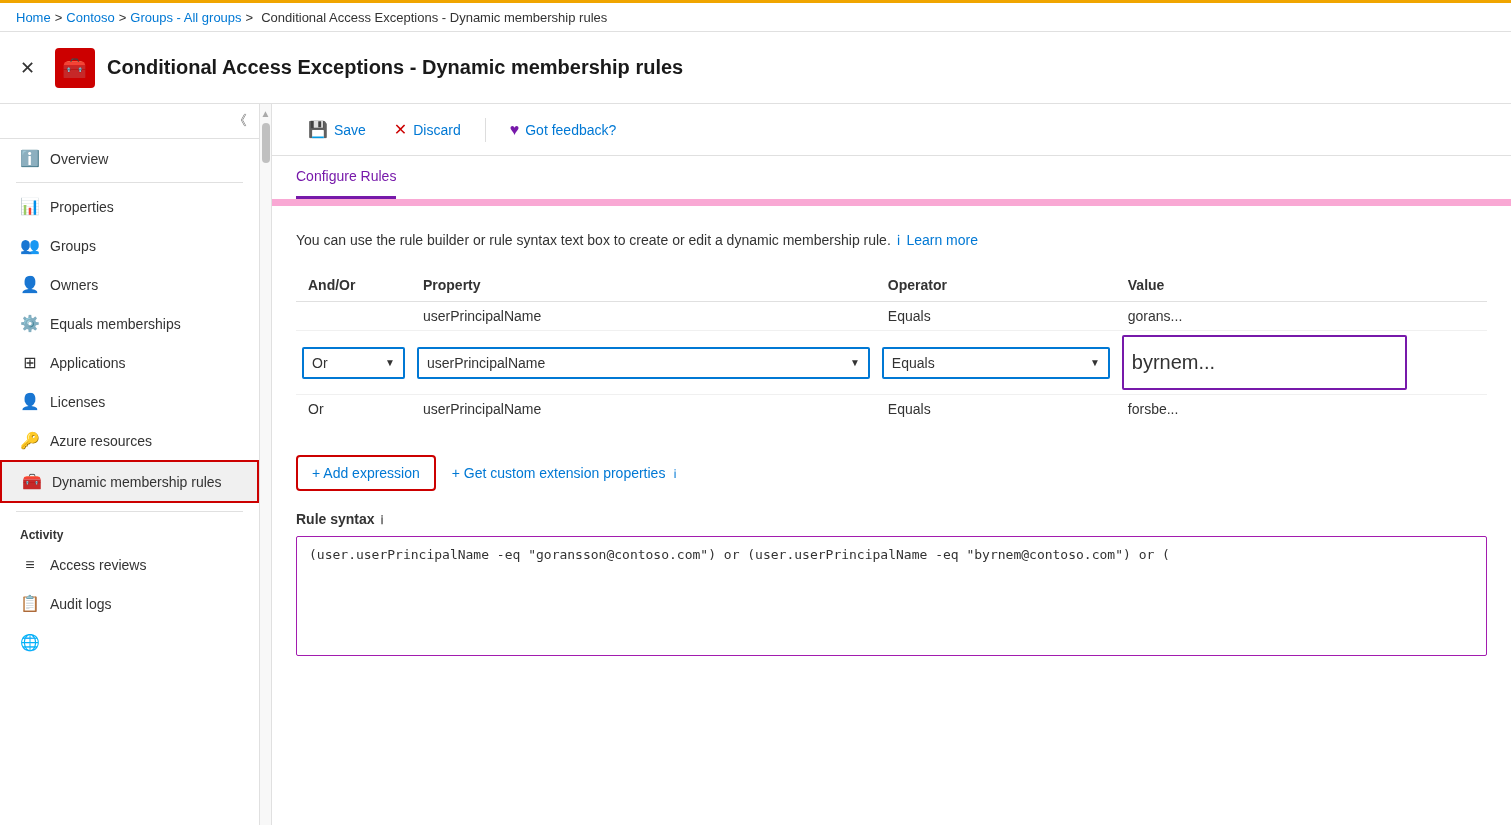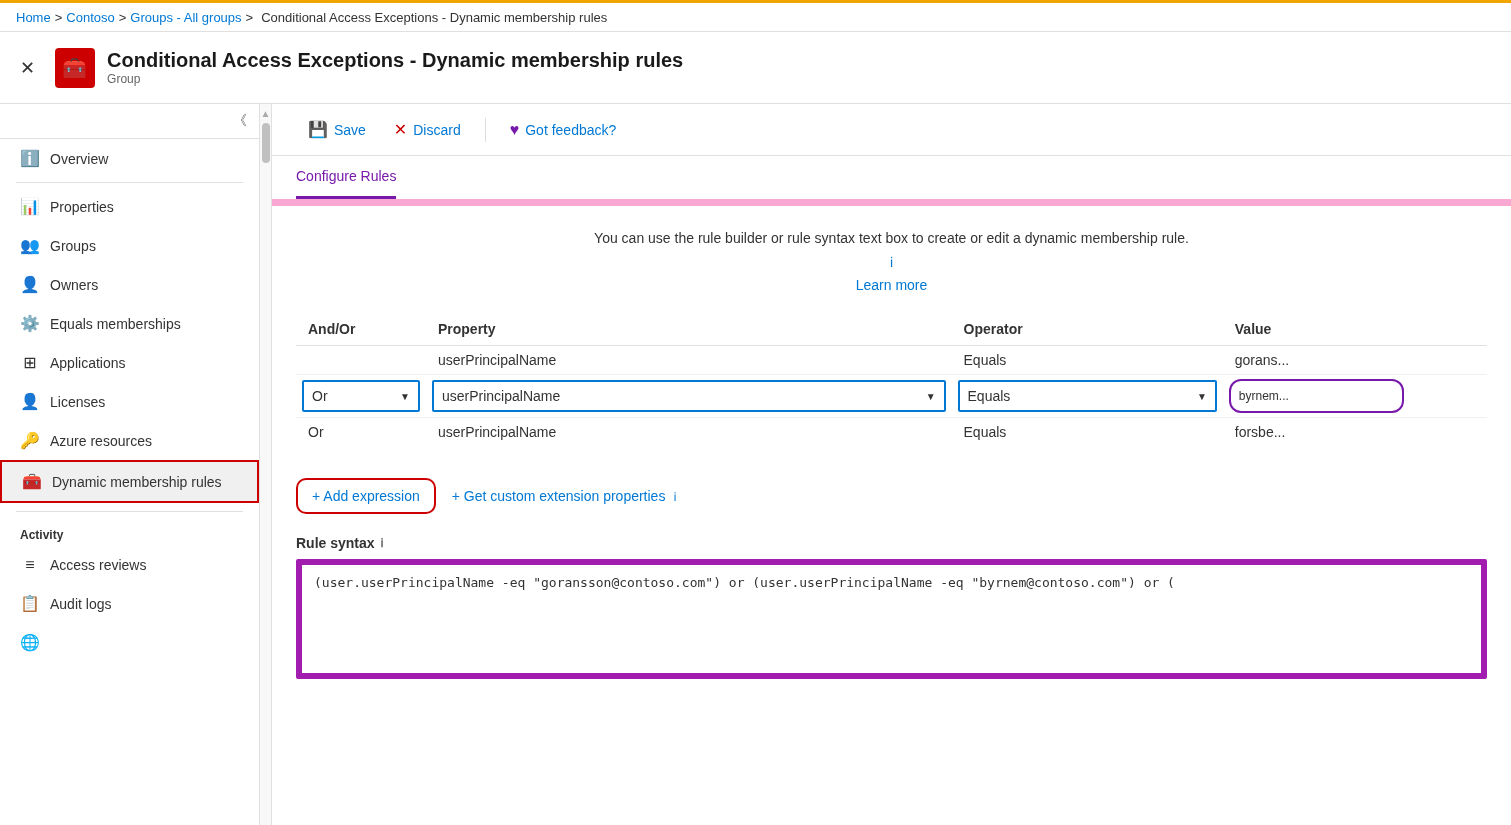--- a/index.html
+++ b/index.html
@@ -277,7 +277,6 @@
     <div class="page-icon">🧰</div>
     <div class="page-title-block">
       <h1>Conditional Access Exceptions - Dynamic membership rules</h1>
-      <div class="subtitle">Group</div>
     </div>
   </div>
 

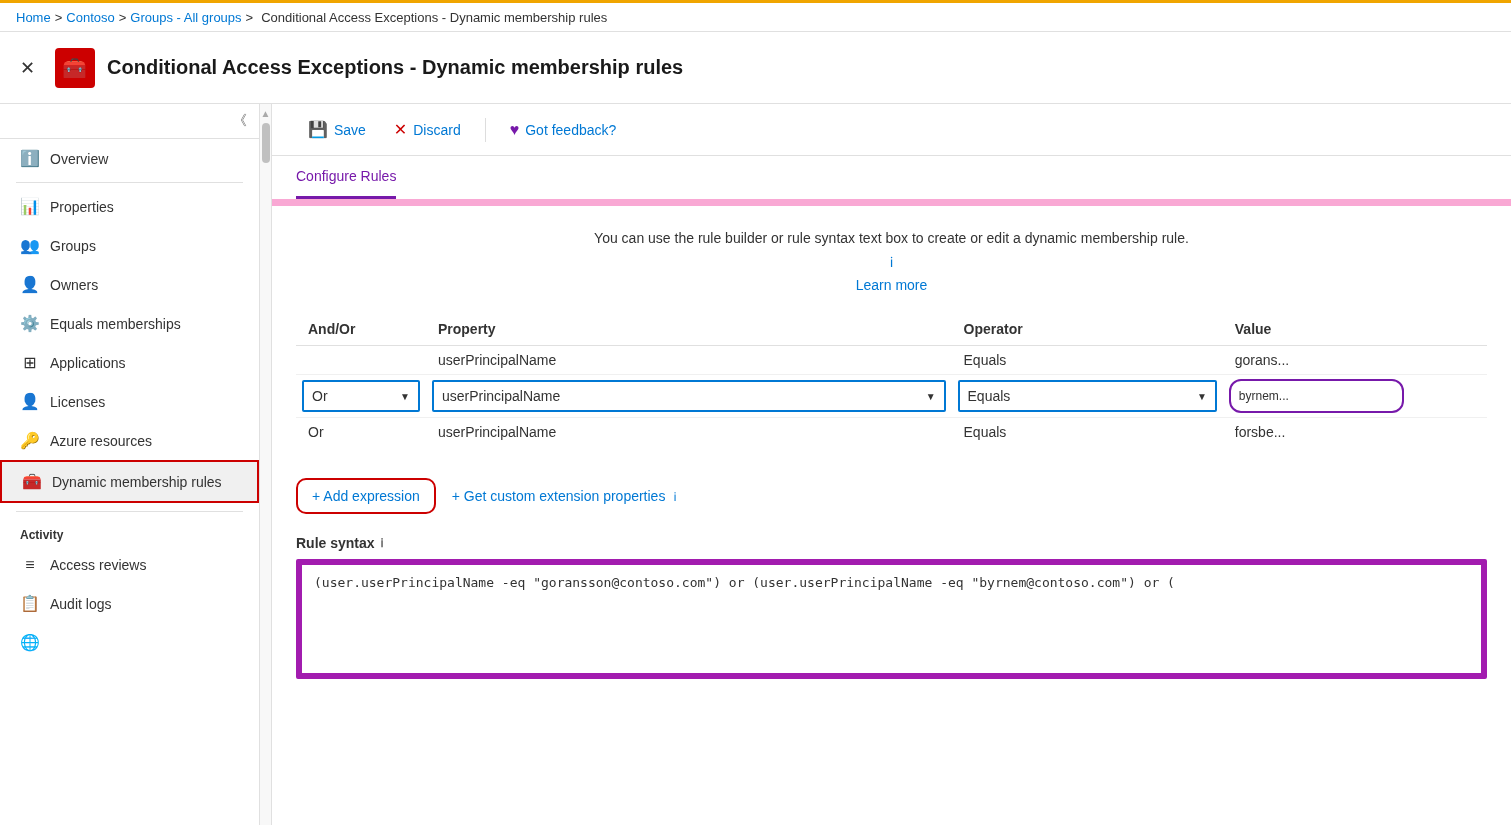--- a/index.html
+++ b/index.html
@@ -156,7 +156,6 @@
       margin-bottom: 20px;
       font-size: 14px;
       color: #333;
-      flex-direction: column;
     }
     .description-row .info-icon { color: #0078d4; font-size: 14px; }
     .description-row a { color: #0078d4; text-decoration: none; }

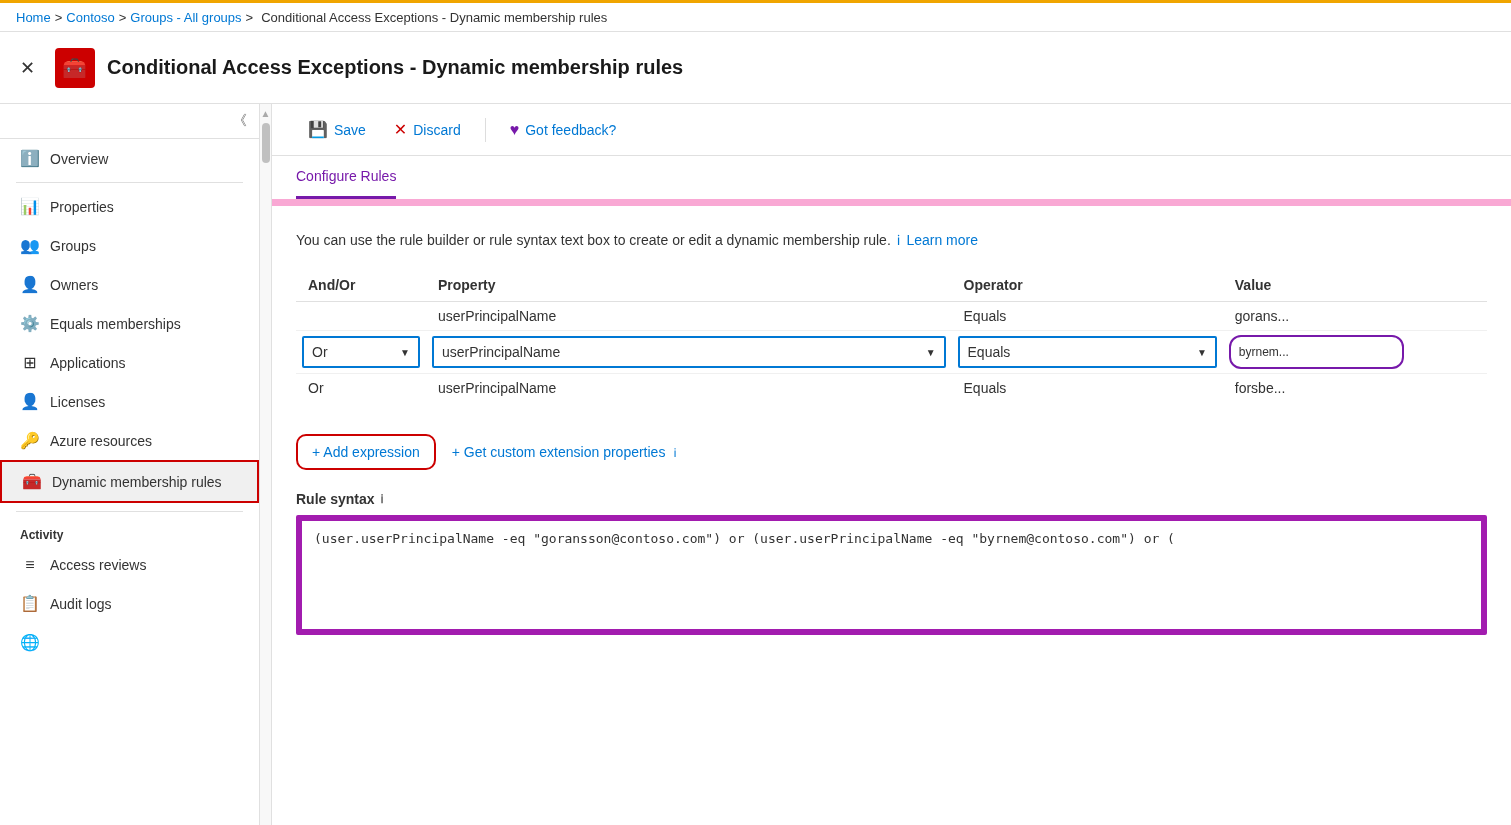--- a/index.html
+++ b/index.html
@@ -190,12 +190,12 @@
     .operator-dropdown { min-width: 180px; }
     .value-input {
       border: 1px solid #8a8886;
-      border-radius: 12px;
-      padding: 8px 8px;
+      border-radius: 2px;
+      padding: 14px 8px;
       border-color: #7719aa;
       border-width: 2px;
       min-width: 100px;
-      font-size: 12px;
+      font-size: 20px;
       color: #333;
     }
 

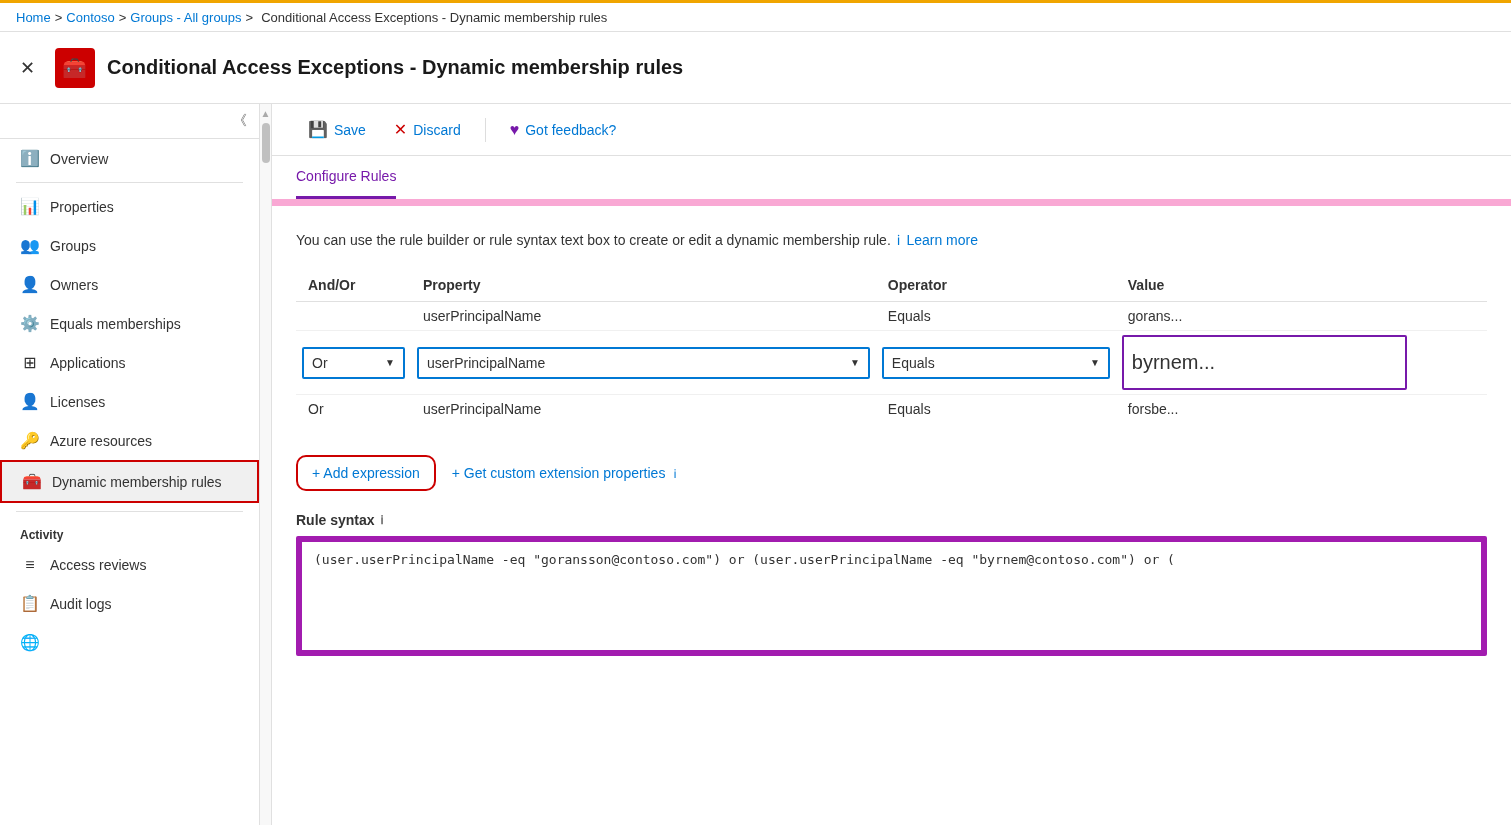--- a/index.html
+++ b/index.html
@@ -215,7 +215,7 @@
       gap: 6px;
       padding: 8px 14px;
       border: 2px solid #c00;
-      border-radius: 10px;
+      border-radius: 4px;
       background: none;
       cursor: pointer;
       color: #0078d4;

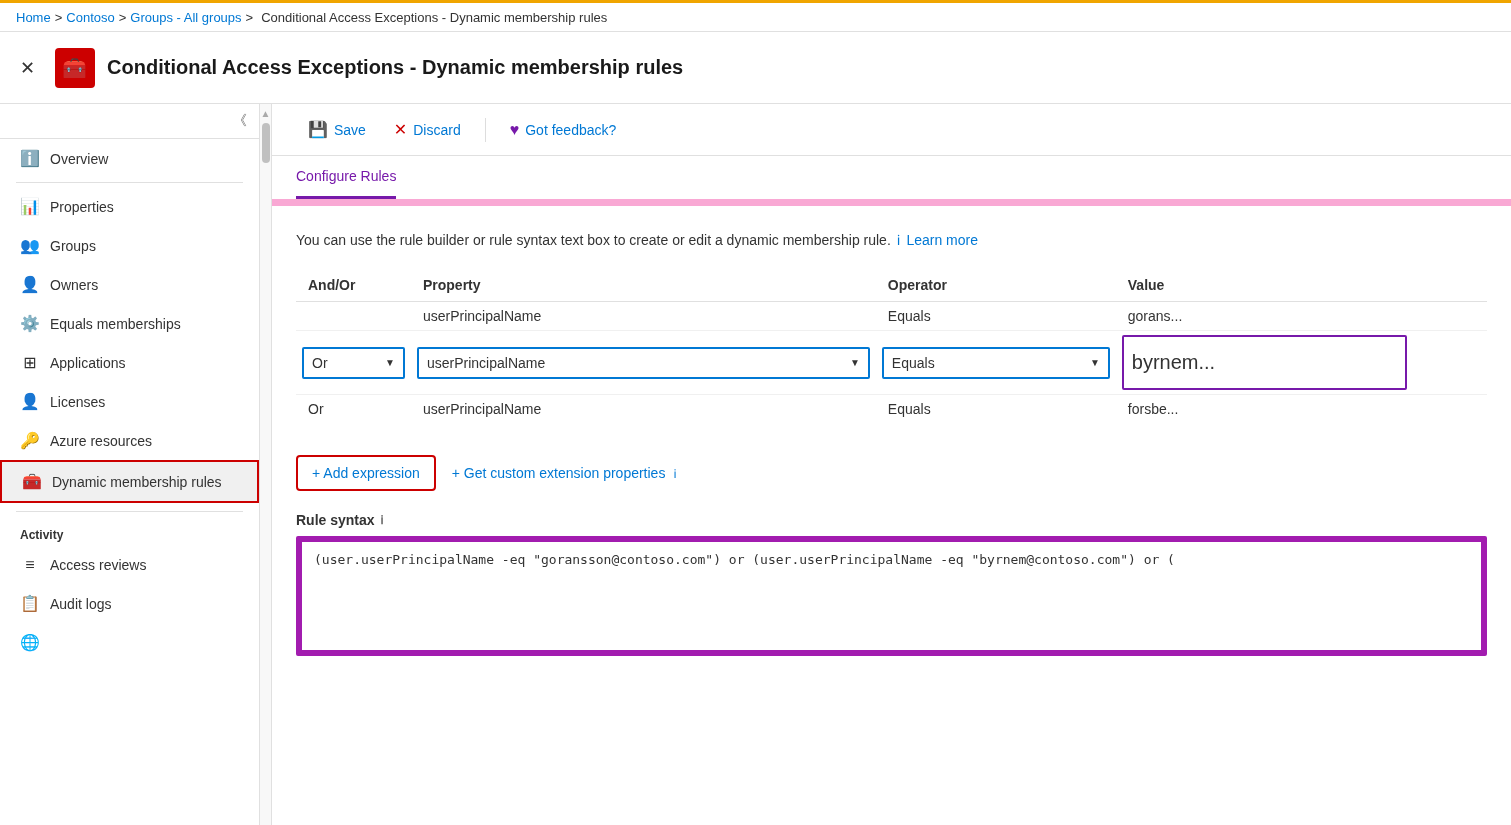--- a/index.html
+++ b/index.html
@@ -240,7 +240,7 @@
       font-weight: 600;
       margin-bottom: 8px;
       display: flex;
-      align-items: center;
+      align-items: flex-start;
       gap: 6px;
     }
     .rule-syntax-box {

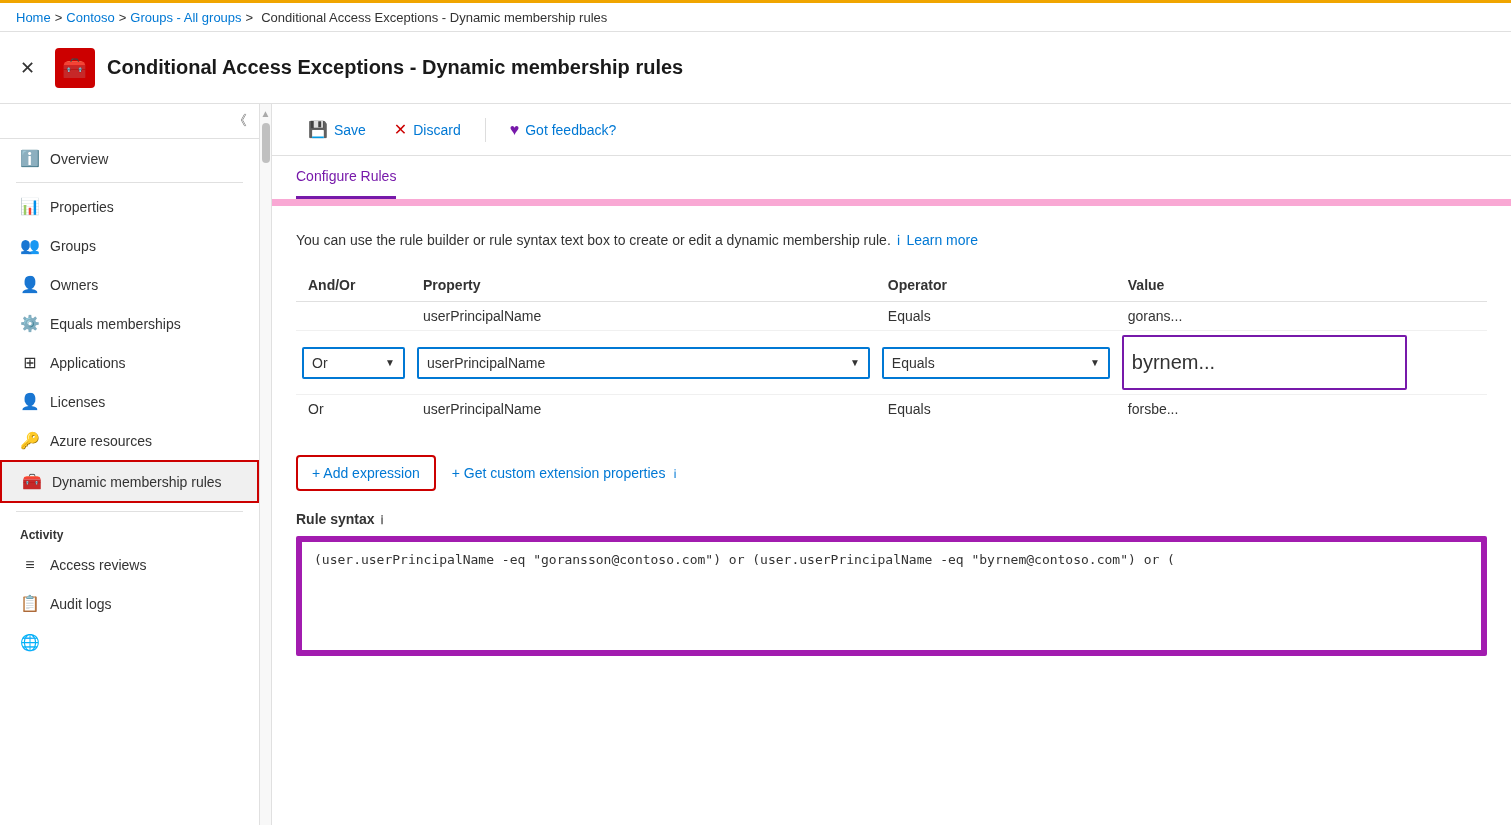--- a/index.html
+++ b/index.html
@@ -244,7 +244,7 @@
       gap: 6px;
     }
     .rule-syntax-box {
-      border: 6px solid #a21caf;
+      border: 1px solid #a21caf;
       border-radius: 2px;
       padding: 10px 12px;
       font-size: 13px;

